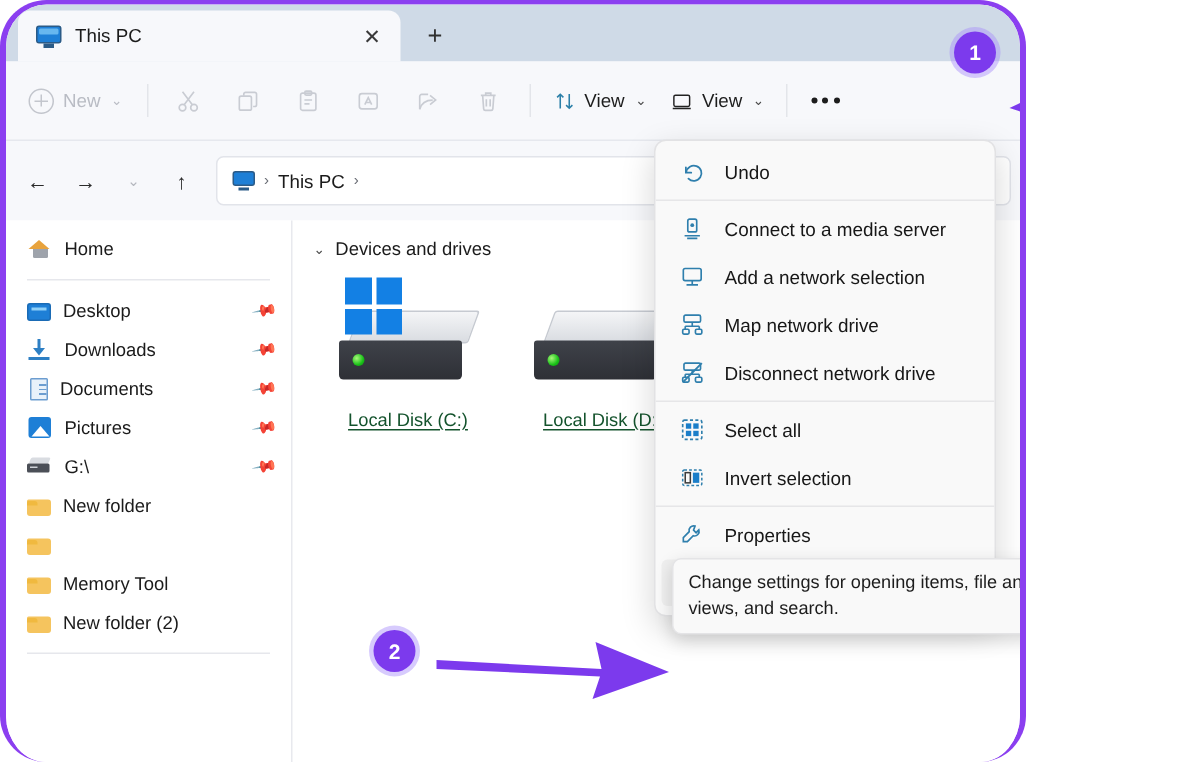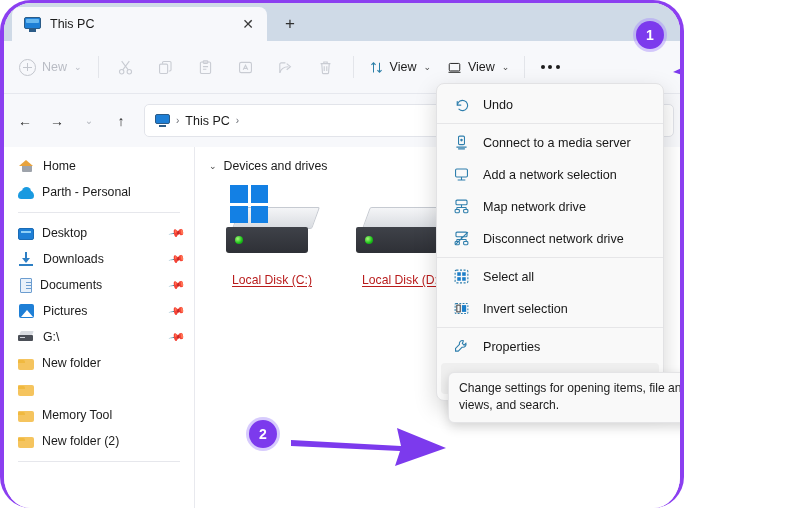--- a/index.html
+++ b/index.html
@@ -291,7 +291,7 @@
 
   
   .ctxmenu {
-    position: absolute; left: 432px; top: 80px; width: 228px;
+    position: absolute; left: 432px; top: 90px; width: 228px;
     background: #f9f9f9;
     border: 1px solid #e2e2e4; border-radius: 8px;
     box-shadow: 0 8px 22px rgba(0,0,0,.17);

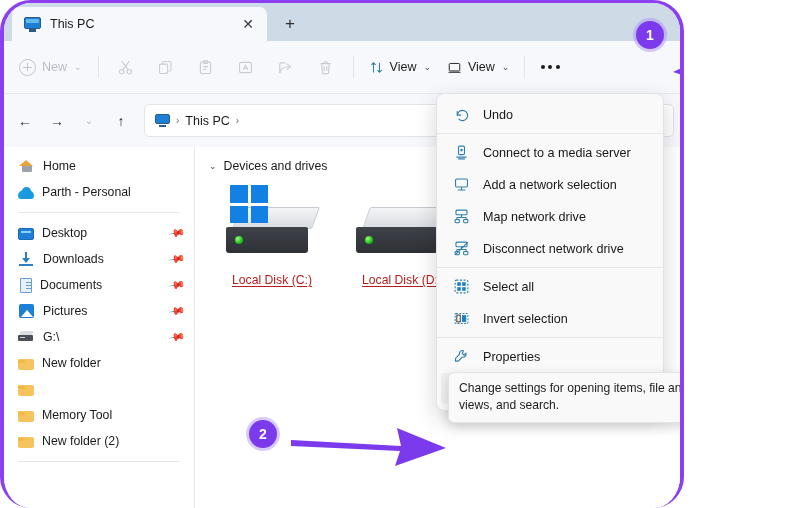--- a/index.html
+++ b/index.html
@@ -445,10 +445,6 @@
     <div class="sb-item">
       <span class="ic ic-home"></span>
       <span class="sb-label">Home</span>
-    </div>
-    <div class="sb-item">
-      <span class="ic ic-cloud"></span>
-      <span class="sb-label">Parth - Personal</span>
     </div>
 
     <div class="sb-div"></div>

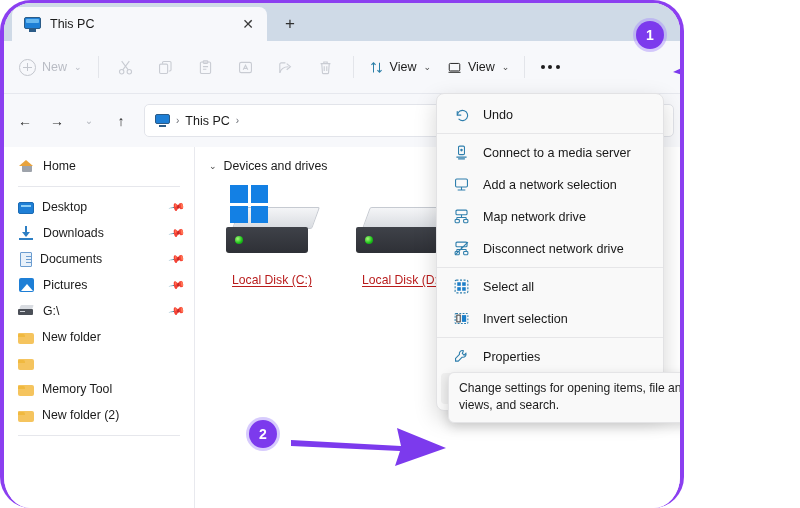--- a/index.html
+++ b/index.html
@@ -285,7 +285,7 @@
   }
   .dv-winlogo i { background: #1380e4; display: block; }
   .drive-label {
-    margin-top: 8px; font-size: 12.2px; color: #b91c1c;
+    margin-top: 8px; font-size: 12.2px; color: #14532d;
     text-decoration: underline; text-underline-offset: 2px;
   }
 

